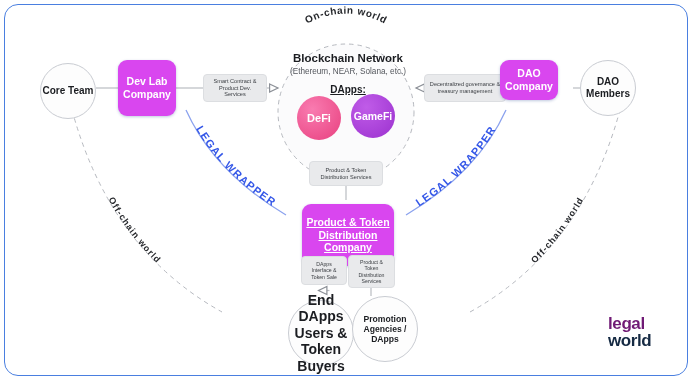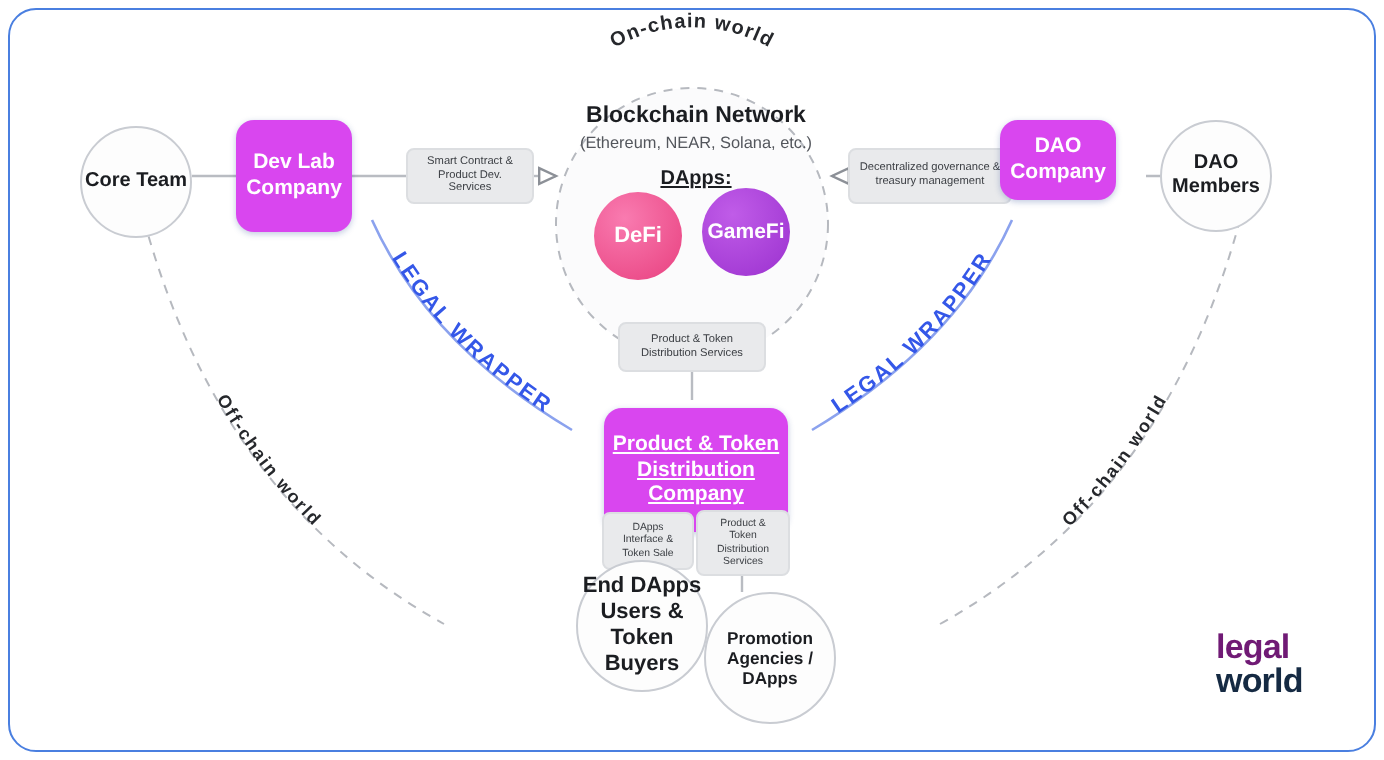--- a/index.html
+++ b/index.html
@@ -202,7 +202,7 @@
     <span>Product &amp; Token Distribution Services</span>
   </div>
 
-  <div class="node circle-node" style="left:288px;top:280px;width:66px;height:66px;font-size:11px;">
+  <div class="node circle-node" style="left:288px;top:300px;width:66px;height:66px;font-size:14px;">
     <span>End DApps Users &amp; Token Buyers</span>
   </div>
 

